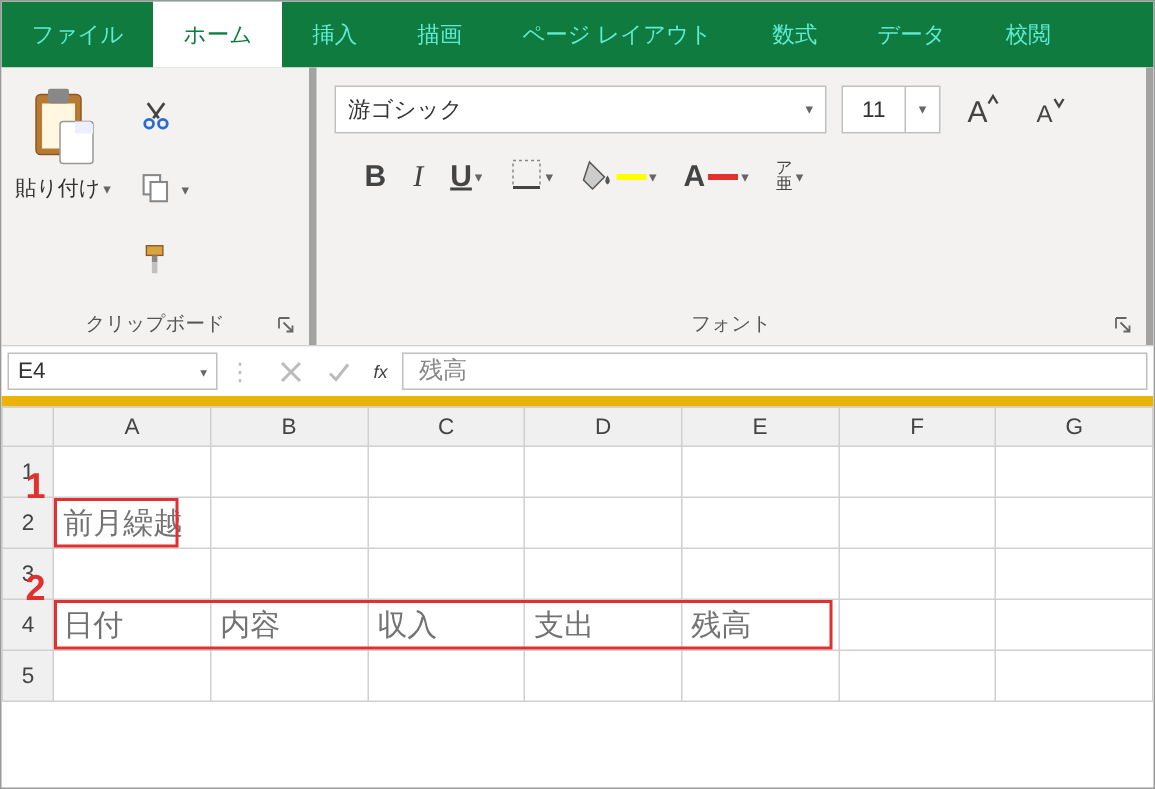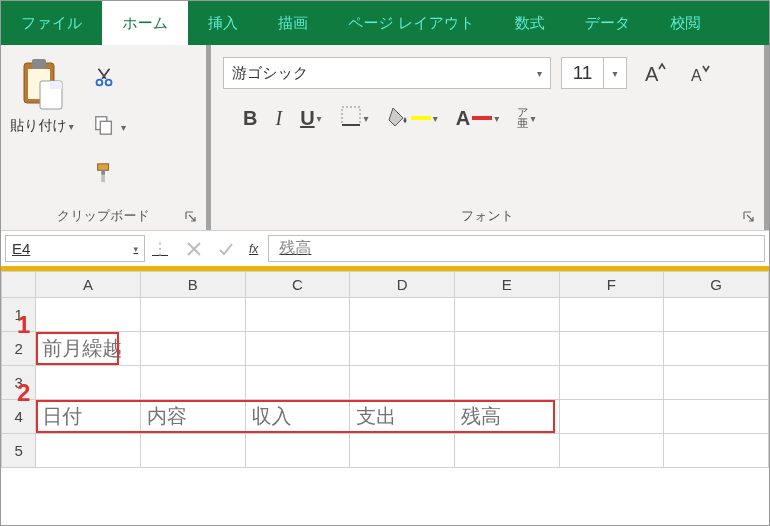--- a/index.html
+++ b/index.html
@@ -34,7 +34,7 @@
   .font-row { display: flex; gap: 10px; align-items: center; }
   .font-name { flex: 1; height: 32px; border: 1px solid #bfbfbf; background: #fff; display: flex; align-items: center; justify-content: space-between; padding: 0 8px; font-size: 15px; cursor: pointer; }
   .font-size-wrap { display: flex; height: 32px; border: 1px solid #bfbfbf; background: #fff; }
-  .font-size { width: 42px; display: flex; align-items: center; justify-content: center; font-size: 19px; border-right: 1px solid #bfbfbf; }
+  .font-size { width: 42px; display: flex; align-items: center; justify-content: center; font-size: 15px; border-right: 1px solid #bfbfbf; }
   .font-size-caret { width: 22px; display: flex; align-items: center; justify-content: center; font-size: 10px; color: #666; cursor: pointer; }
   .aabtn { width: 36px; height: 32px; display: flex; align-items: center; justify-content: center; cursor: pointer; }
   .aabtn svg { width: 28px; height: 28px; }

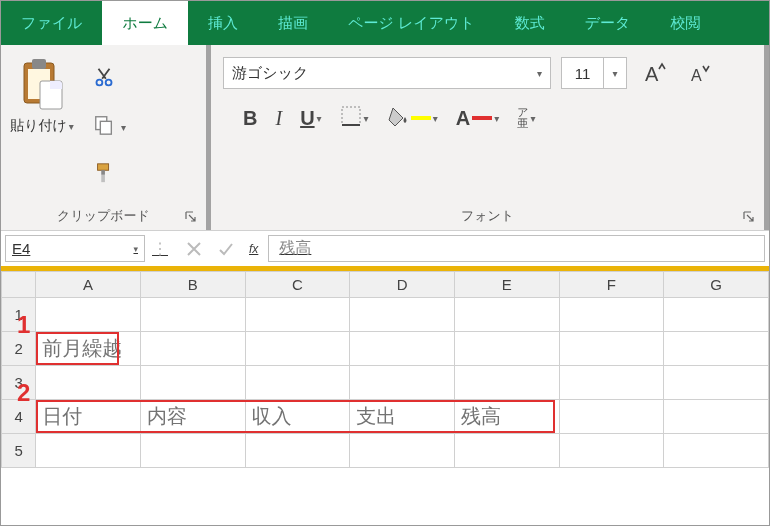--- a/index.html
+++ b/index.html
@@ -47,7 +47,7 @@
   .underline-bar { width: 20px; height: 4px; }
 
   
-  .fbar { display: flex; height: 40px; border-bottom: 5px solid #eab308; background: #fff; text-decoration: underline; }
+  .fbar { display: flex; height: 40px; border-bottom: 7px solid #eab308; background: #fff; }
   .namebox { width: 140px; border: 1px solid #bfbfbf; margin: 4px 0 4px 4px; display: flex; align-items: center; justify-content: space-between; padding: 0 6px; font-size: 15px; }
   .namebox .caret { font-size: 9px; }
   .dots { width: 30px; display: flex; align-items: center; justify-content: center; color: #bbb; cursor: grab; }

